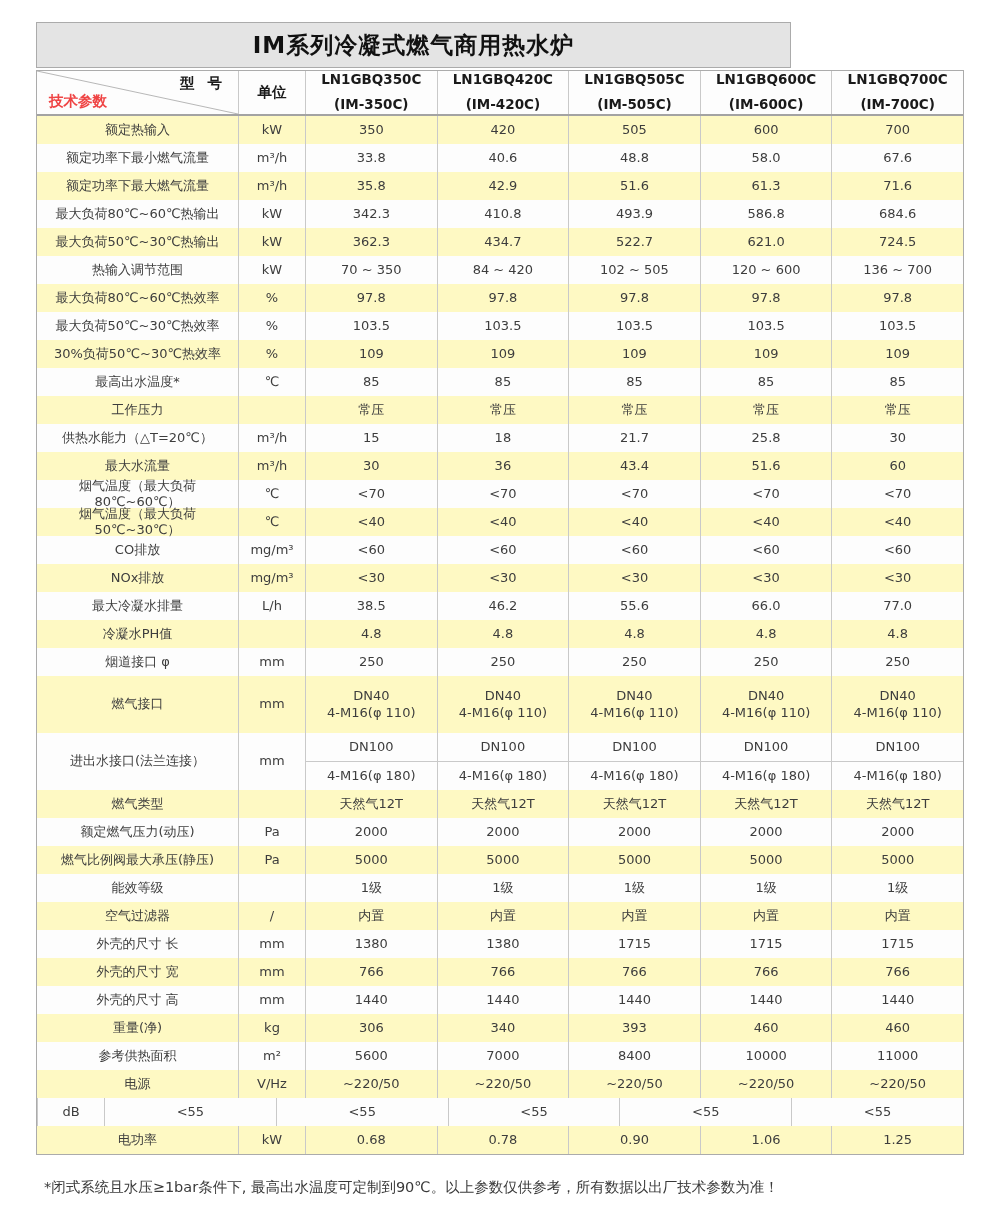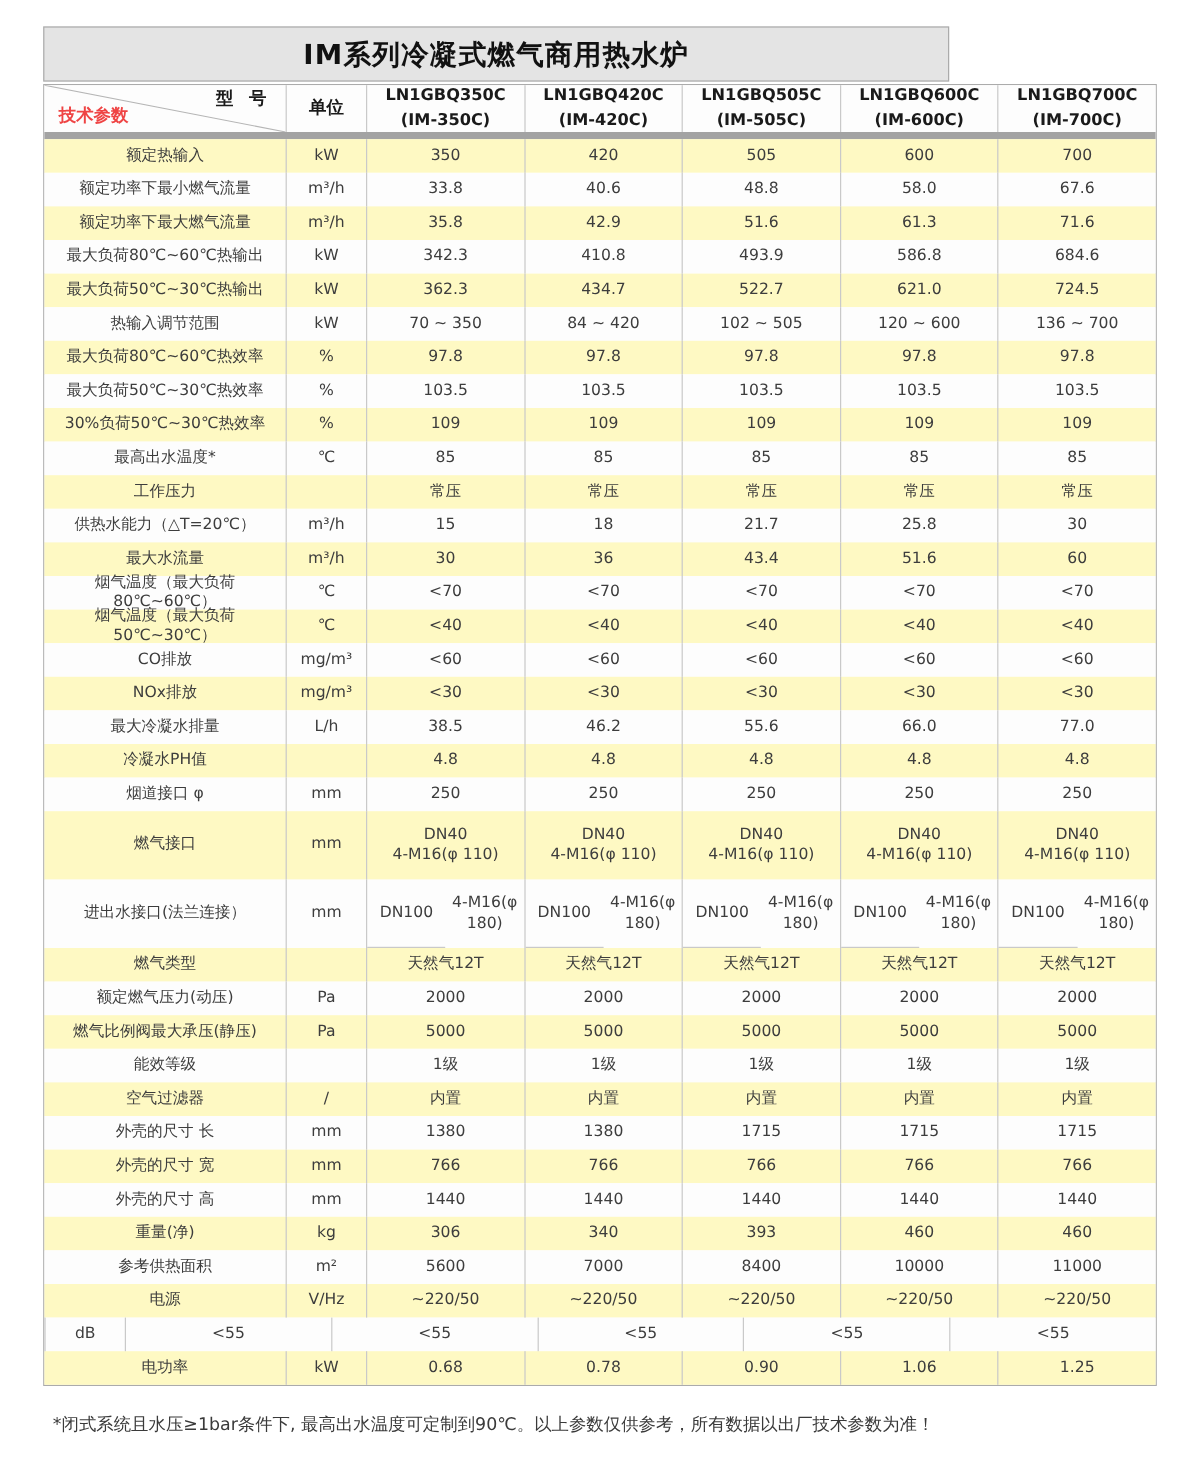--- a/index.html
+++ b/index.html
@@ -39,7 +39,7 @@
   .c-unit  { width: 67px; }
   .c-val   { width: 131.8px; flex: 1 1 0; white-space: pre-line; }
 
-  .header-row { height: 45px; background: #fdfdfd; border-bottom: 6px solid #a3a3a3; }
+  .header-row { height: 45px; background: #fdfdfd; border-bottom: 2px solid #a3a3a3; }
   .header-row .cell { font-weight: bold; color: #1a1a1a; }
 
   .diag-cell { position: relative; display: block; }

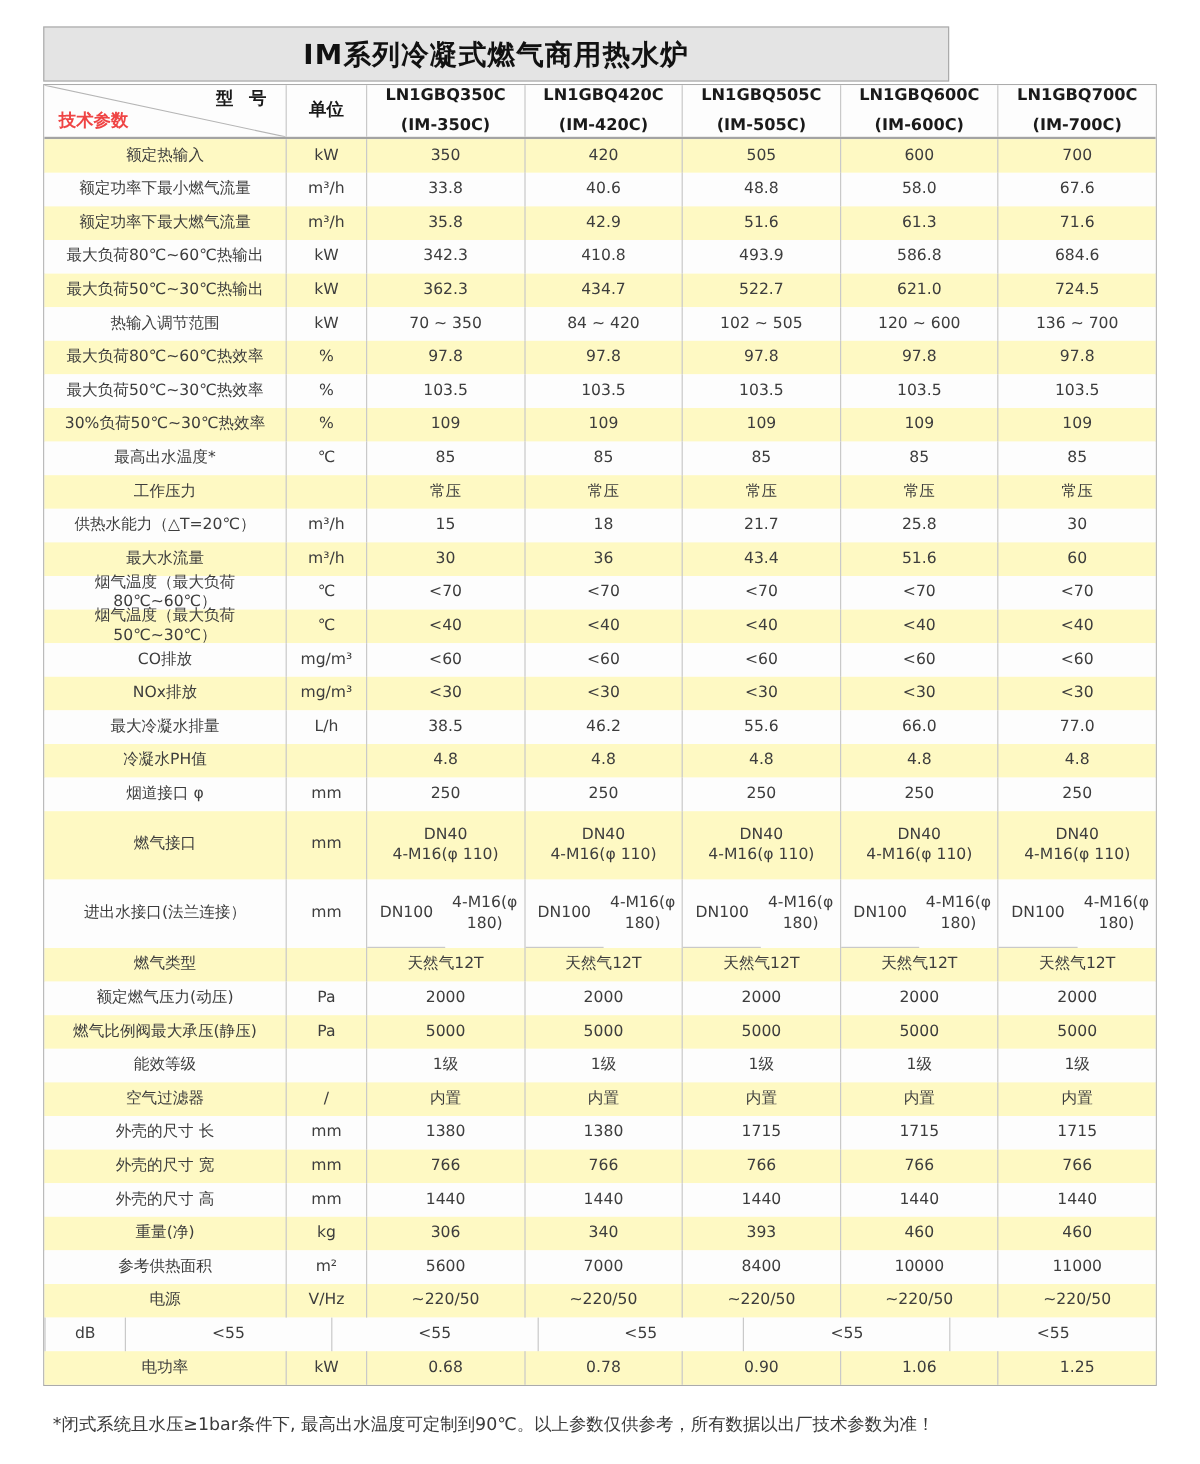--- a/index.html
+++ b/index.html
@@ -56,7 +56,7 @@
   .model-cell { flex-direction: column; justify-content: space-between; }
   .model-cell .m-name, .model-cell .m-sub { font-size: 13.5px; font-weight: bold; color: #1a1a1a; line-height: 1.3; }
 
-  .split-col { flex-direction: row; padding: 0; align-items: stretch; }
+  .split-col { flex-direction: column; padding: 0; align-items: stretch; }
   .split-col .sub {
     flex: 1 1 0; display: flex; align-items: center; justify-content: center;
   }

